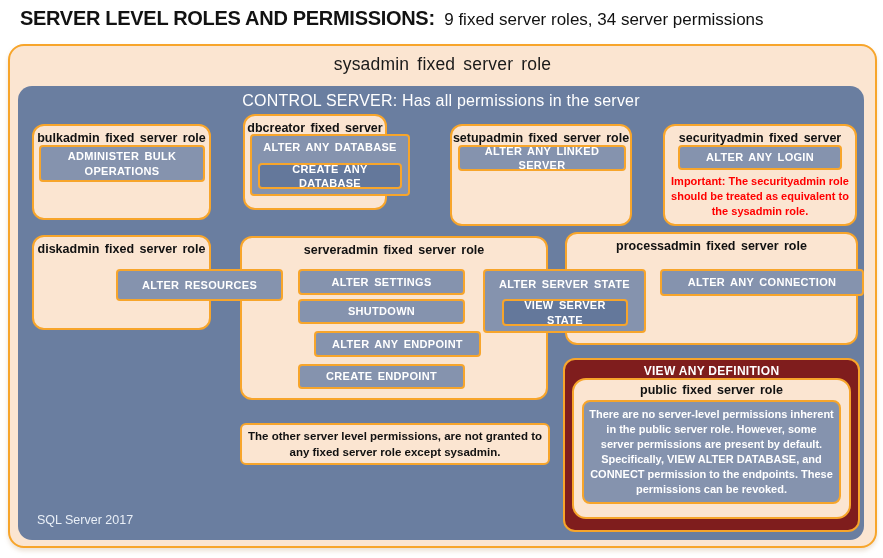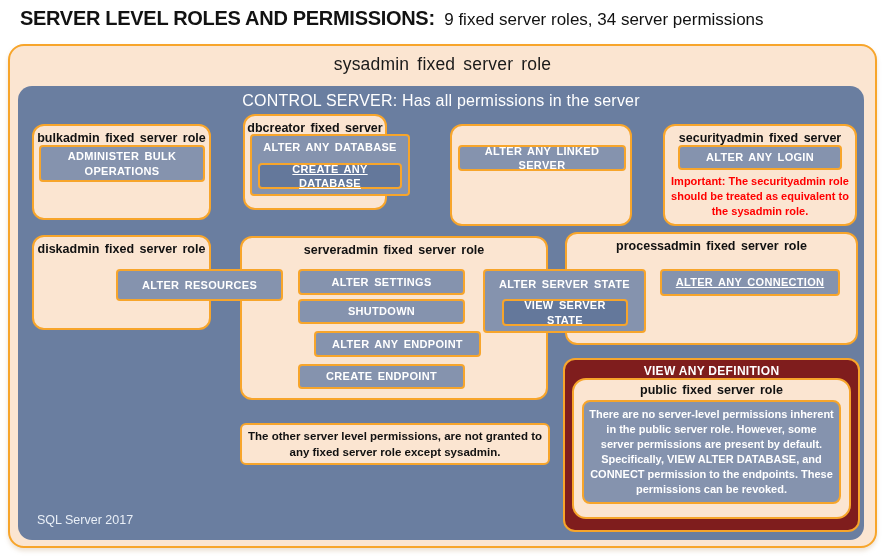--- a/index.html
+++ b/index.html
@@ -123,6 +123,7 @@
   </div>
 
   <div class="role box-setupadmin">
+    <div class="role-title">setupadmin fixed server role</div>
     <div class="perm perm-setupadmin">ALTER ANY LINKED SERVER</div>
   </div>
 

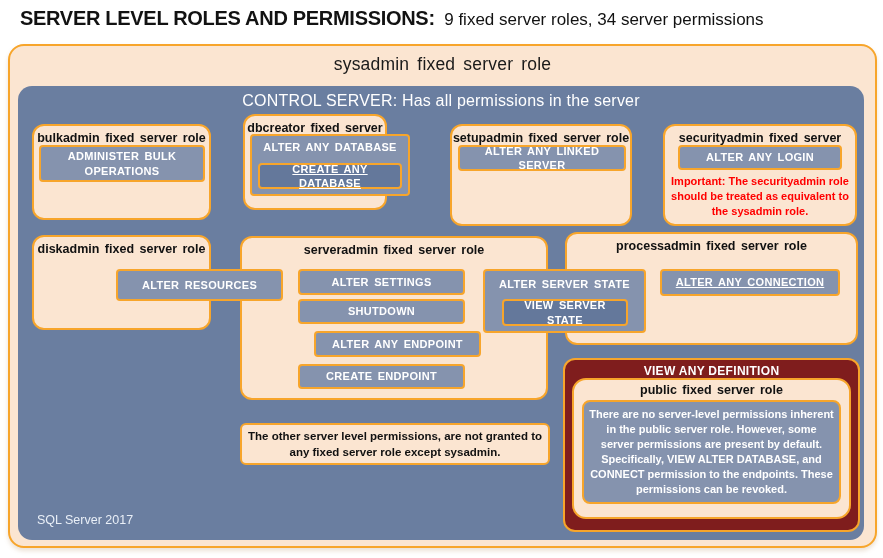--- a/index.html
+++ b/index.html
@@ -47,7 +47,7 @@
 
   .box-dbcreator { left:243px; top:114px; width:144px; height:96px; }
   .perm-dbcreator { left:5px; top:18px; width:160px; height:62px; }
-  .perm-dbcreator-inner { left:6px; top:27px; width:144px; height:26px;text-decoration:underline; }
+  .perm-dbcreator-inner { left:6px; top:27px; width:144px; height:26px; }
 
   .box-setupadmin { left:450px; top:124px; width:182px; height:102px; }
   .perm-setupadmin { left:6px; top:19px; width:168px; height:26px; }

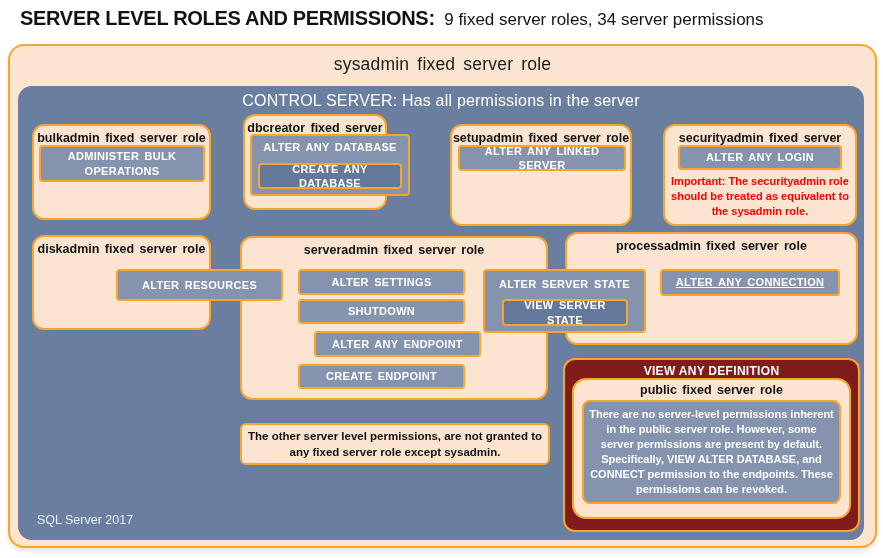--- a/index.html
+++ b/index.html
@@ -69,7 +69,7 @@
   .perm-view-server-state { left:17px; top:28px; width:126px; height:27px; }
 
   .box-processadmin { left:565px; top:232px; width:293px; height:113px; }
-  .perm-processadmin { left:93px; top:35px; width:180px; height:27px;text-decoration:underline; }
+  .perm-processadmin { left:93px; top:35px; width:204px; height:27px; }
 
   .footnote { position:absolute; left:240px; top:423px; width:310px; height:42px;
     background:#FBE5D1; border:2px solid #F7A52B; border-radius:6px; z-index:2;

